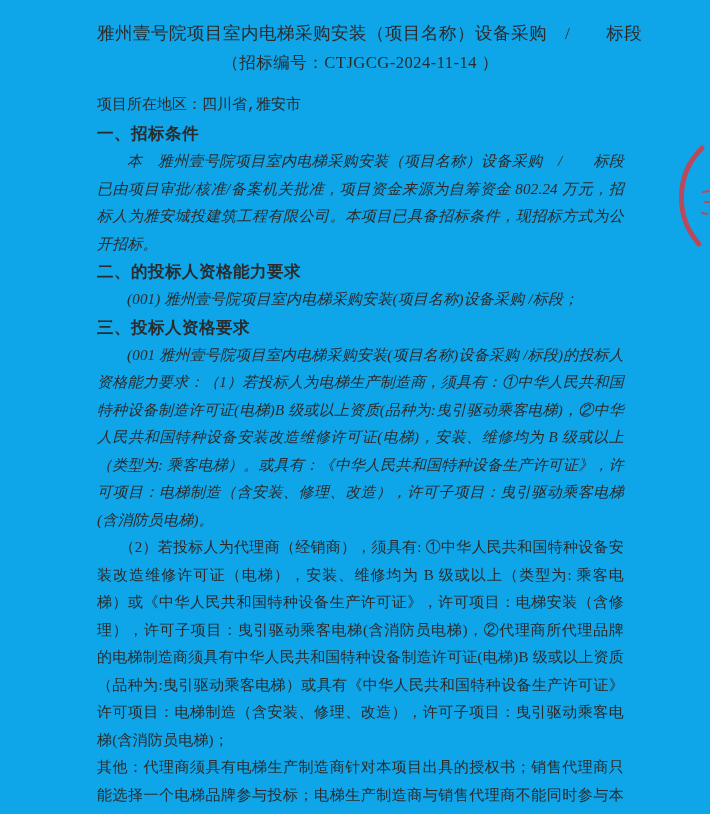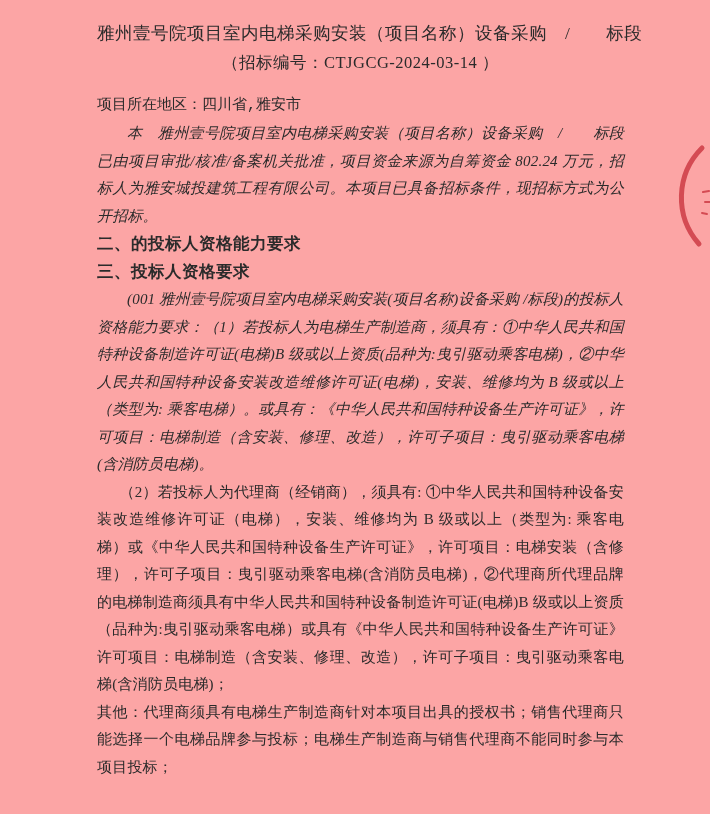--- a/index.html
+++ b/index.html
@@ -11,7 +11,7 @@
   .page {
     position: relative;
     width: 710px; height: 814px;
-    background: #fca5a5;
+    background: #0ea5e9;
     overflow: hidden;
     color: #2b2b2b;
   }

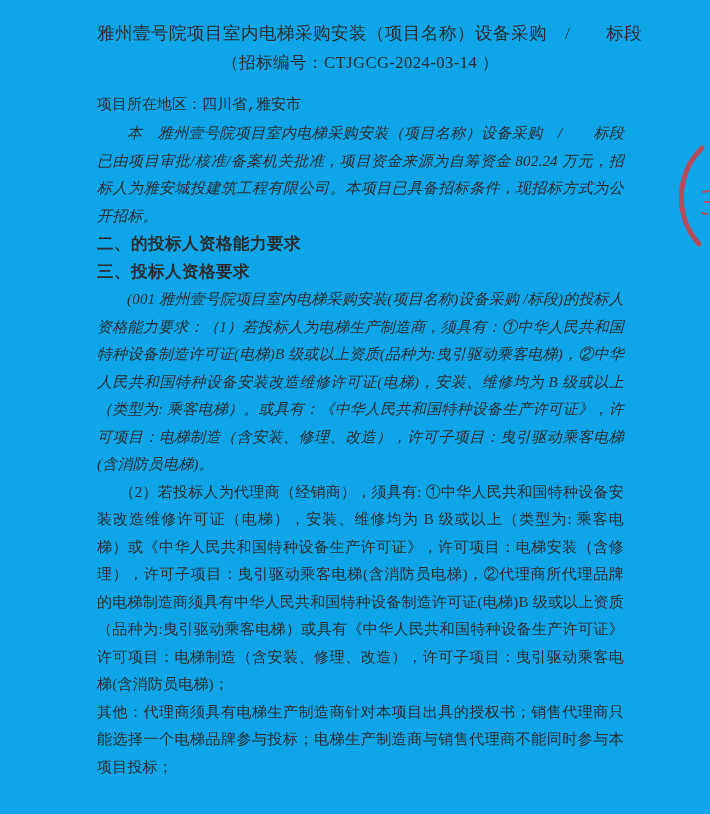--- a/index.html
+++ b/index.html
@@ -70,7 +70,7 @@
   <div class="content">
 
     <div class="title-line1">雅州壹号院项目室内电梯采购安装（项目名称）设备采购　/　　标段</div>
-    <div class="title-line2">（招标编号：CTJGCG-2024-03-14 ）</div>
+    <div class="title-line2">（招标编号：CTJGCG-2024-11-14 ）</div>
 
     <div class="location-line">项目所在地区：四川省,雅安市</div>
 

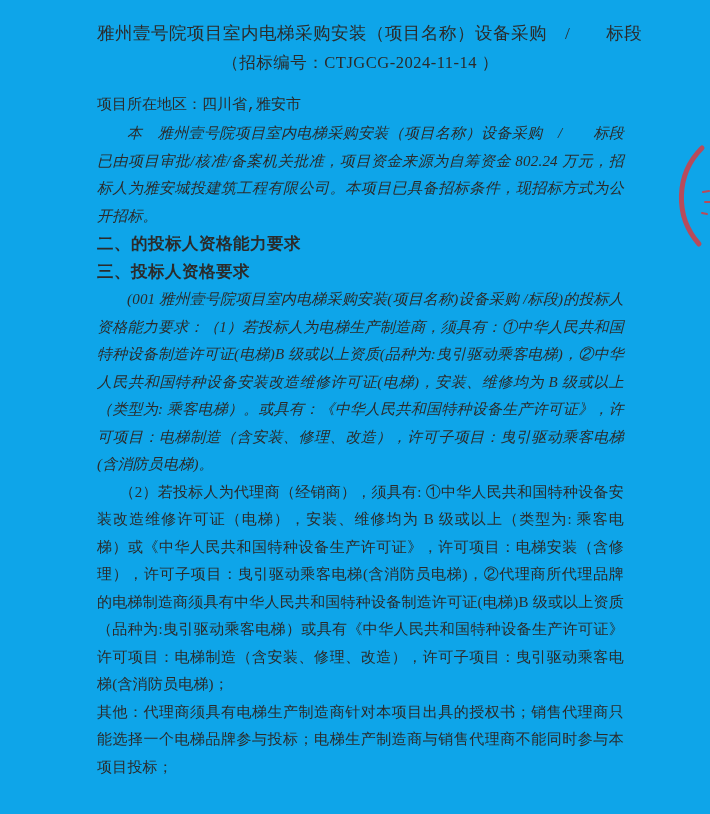--- a/index.html
+++ b/index.html
@@ -74,6 +74,7 @@
 
     <div class="location-line">项目所在地区：四川省,雅安市</div>
 
+    <div class="sec-heading">一、招标条件</div>
     <p class="body-text indent-2">本　雅州壹号院项目室内电梯采购安装（项目名称）设备采购　/　　标段已由项目审批/核准/备案机关批准，项目资金来源为自筹资金 802.24 万元，招标人为雅安城投建筑工程有限公司。本项目已具备招标条件，现招标方式为公开招标。</p>
 
     <div class="sec-heading">二、的投标人资格能力要求</div>

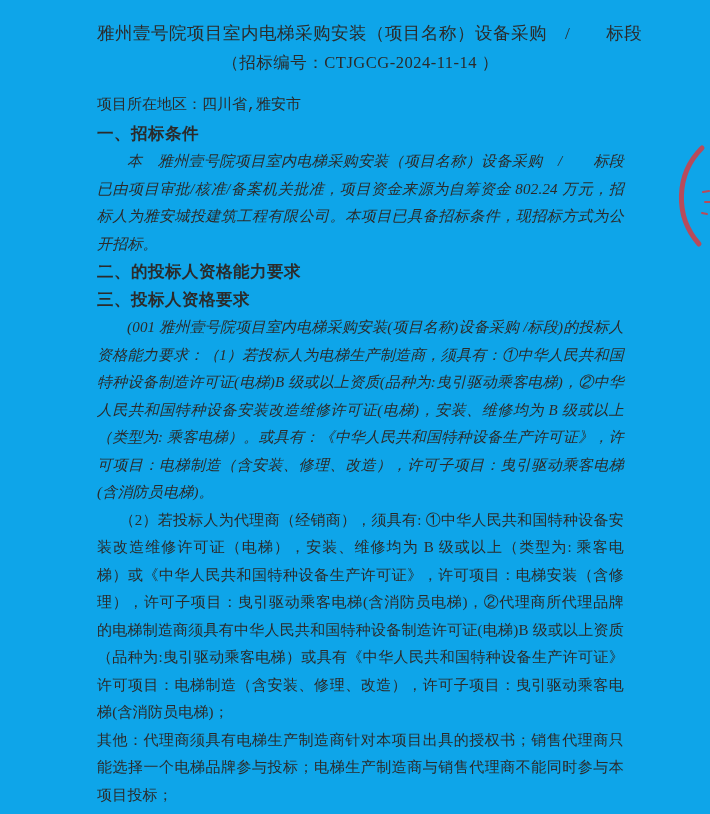--- a/index.html
+++ b/index.html
@@ -78,6 +78,7 @@
     <p class="body-text indent-2">本　雅州壹号院项目室内电梯采购安装（项目名称）设备采购　/　　标段已由项目审批/核准/备案机关批准，项目资金来源为自筹资金 802.24 万元，招标人为雅安城投建筑工程有限公司。本项目已具备招标条件，现招标方式为公开招标。</p>
 
     <div class="sec-heading">二、的投标人资格能力要求</div>
+    <p class="body-text indent-2">(001) 雅州壹号院项目室内电梯采购安装(项目名称)设备采购 /标段；</p>
 
     <div class="sec-heading">三、投标人资格要求</div>
     <p class="body-text indent-2">(001 雅州壹号院项目室内电梯采购安装(项目名称)设备采购 /标段)的投标人资格能力要求：（1）若投标人为电梯生产制造商，须具有：①中华人民共和国特种设备制造许可证(电梯)B 级或以上资质(品种为:曳引驱动乘客电梯)，②中华人民共和国特种设备安装改造维修许可证(电梯)，安装、维修均为 B 级或以上（类型为: 乘客电梯）。或具有：《中华人民共和国特种设备生产许可证》，许可项目：电梯制造（含安装、修理、改造），许可子项目：曳引驱动乘客电梯(含消防员电梯)。</p>

